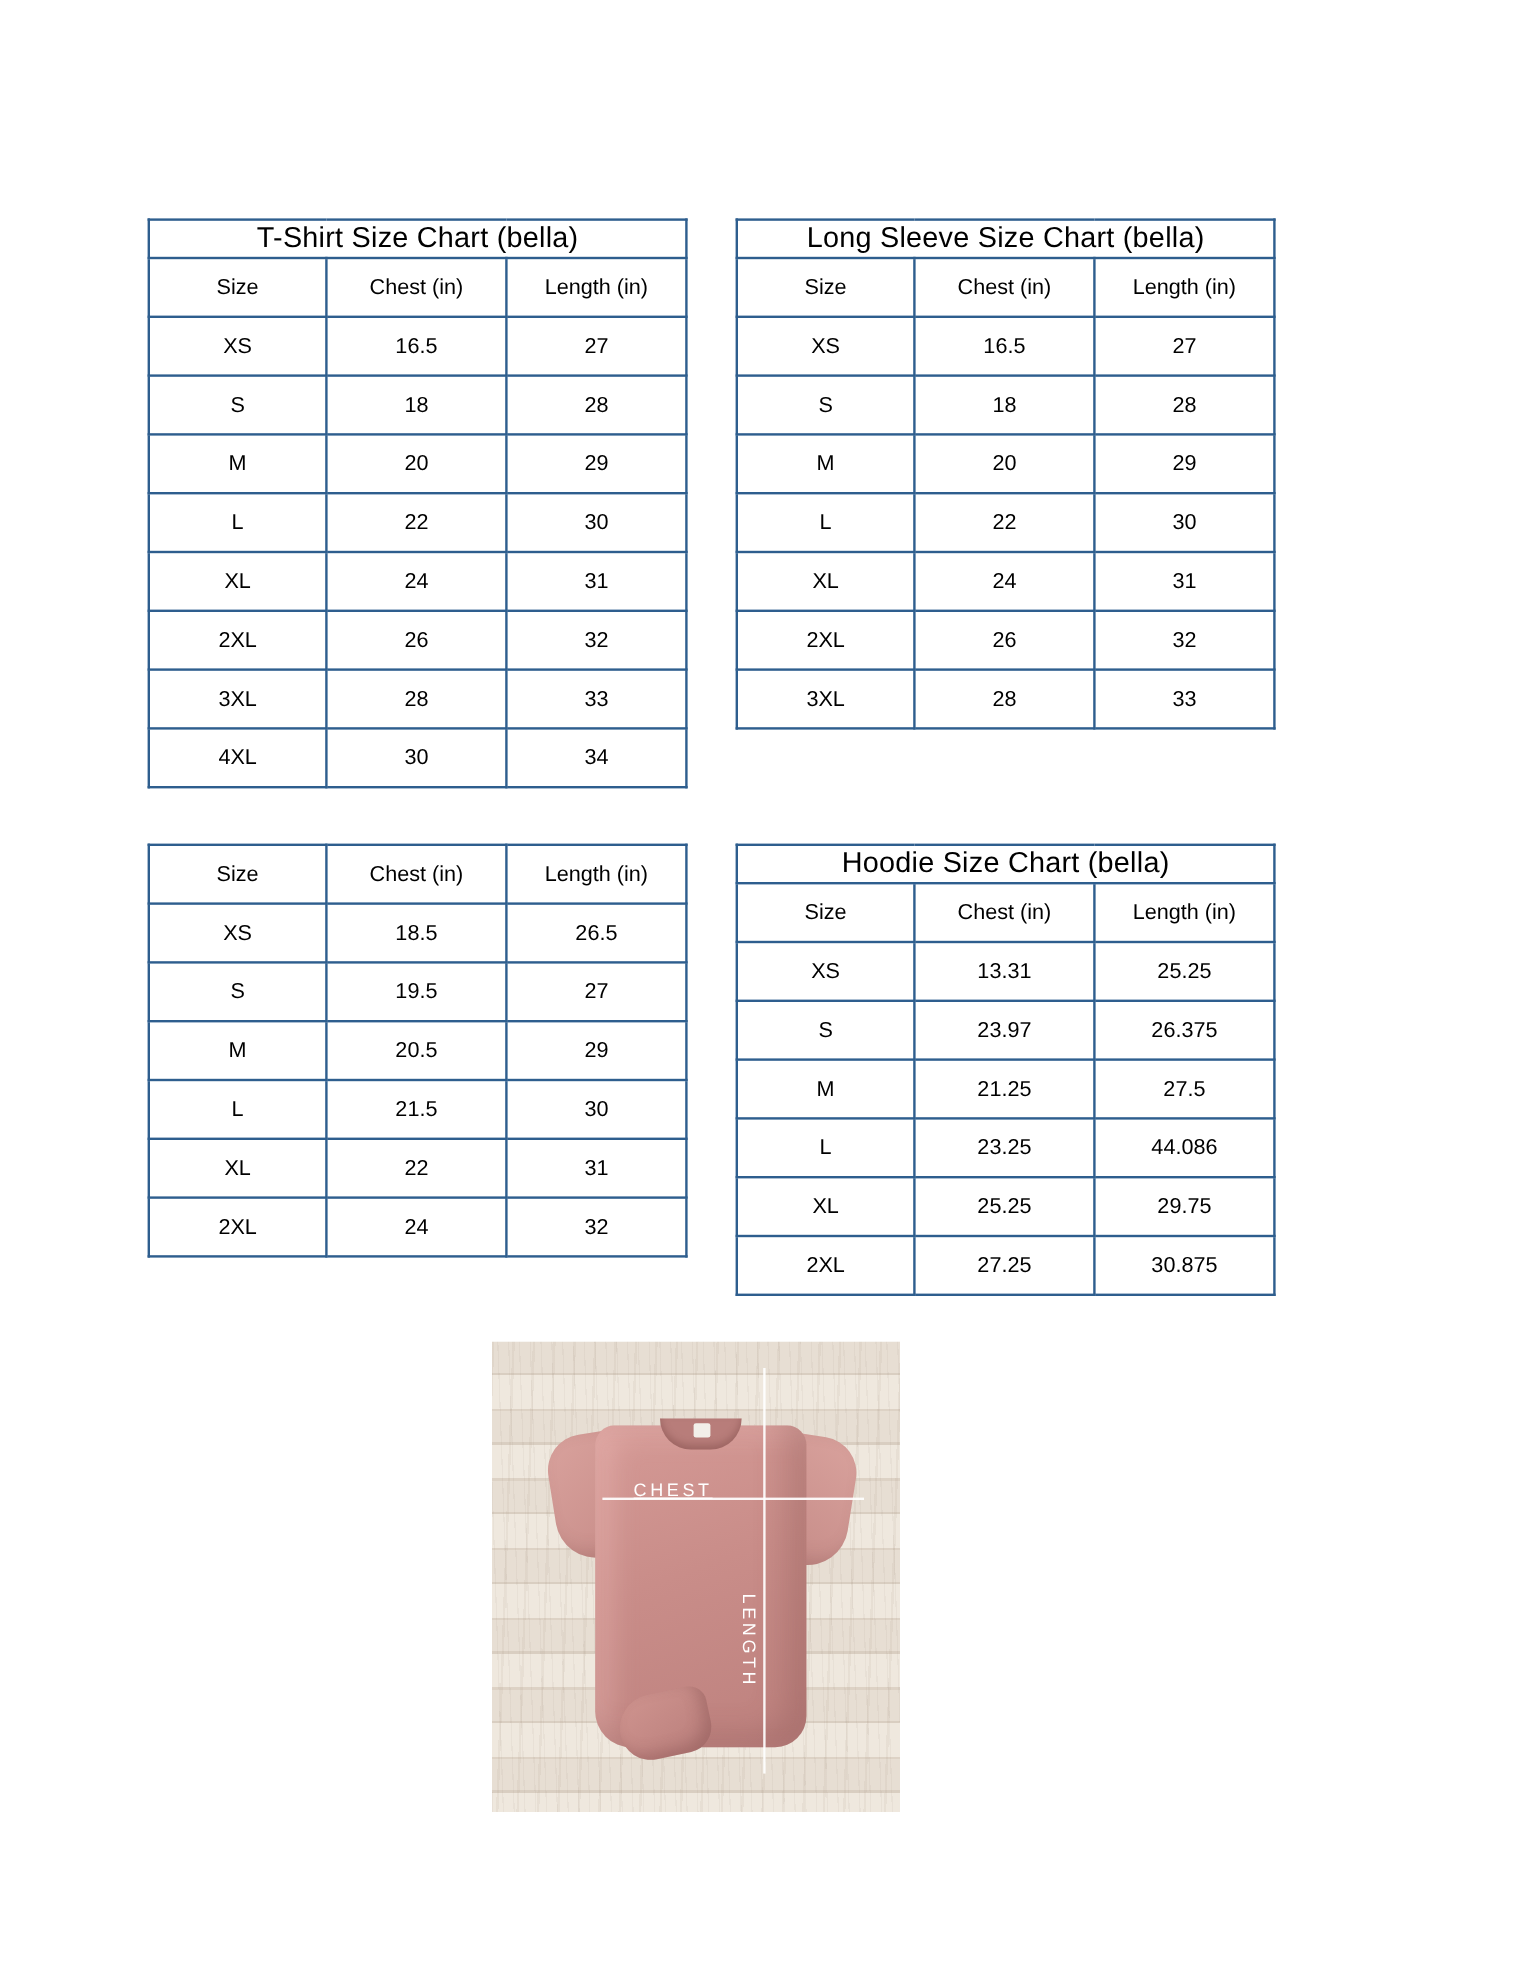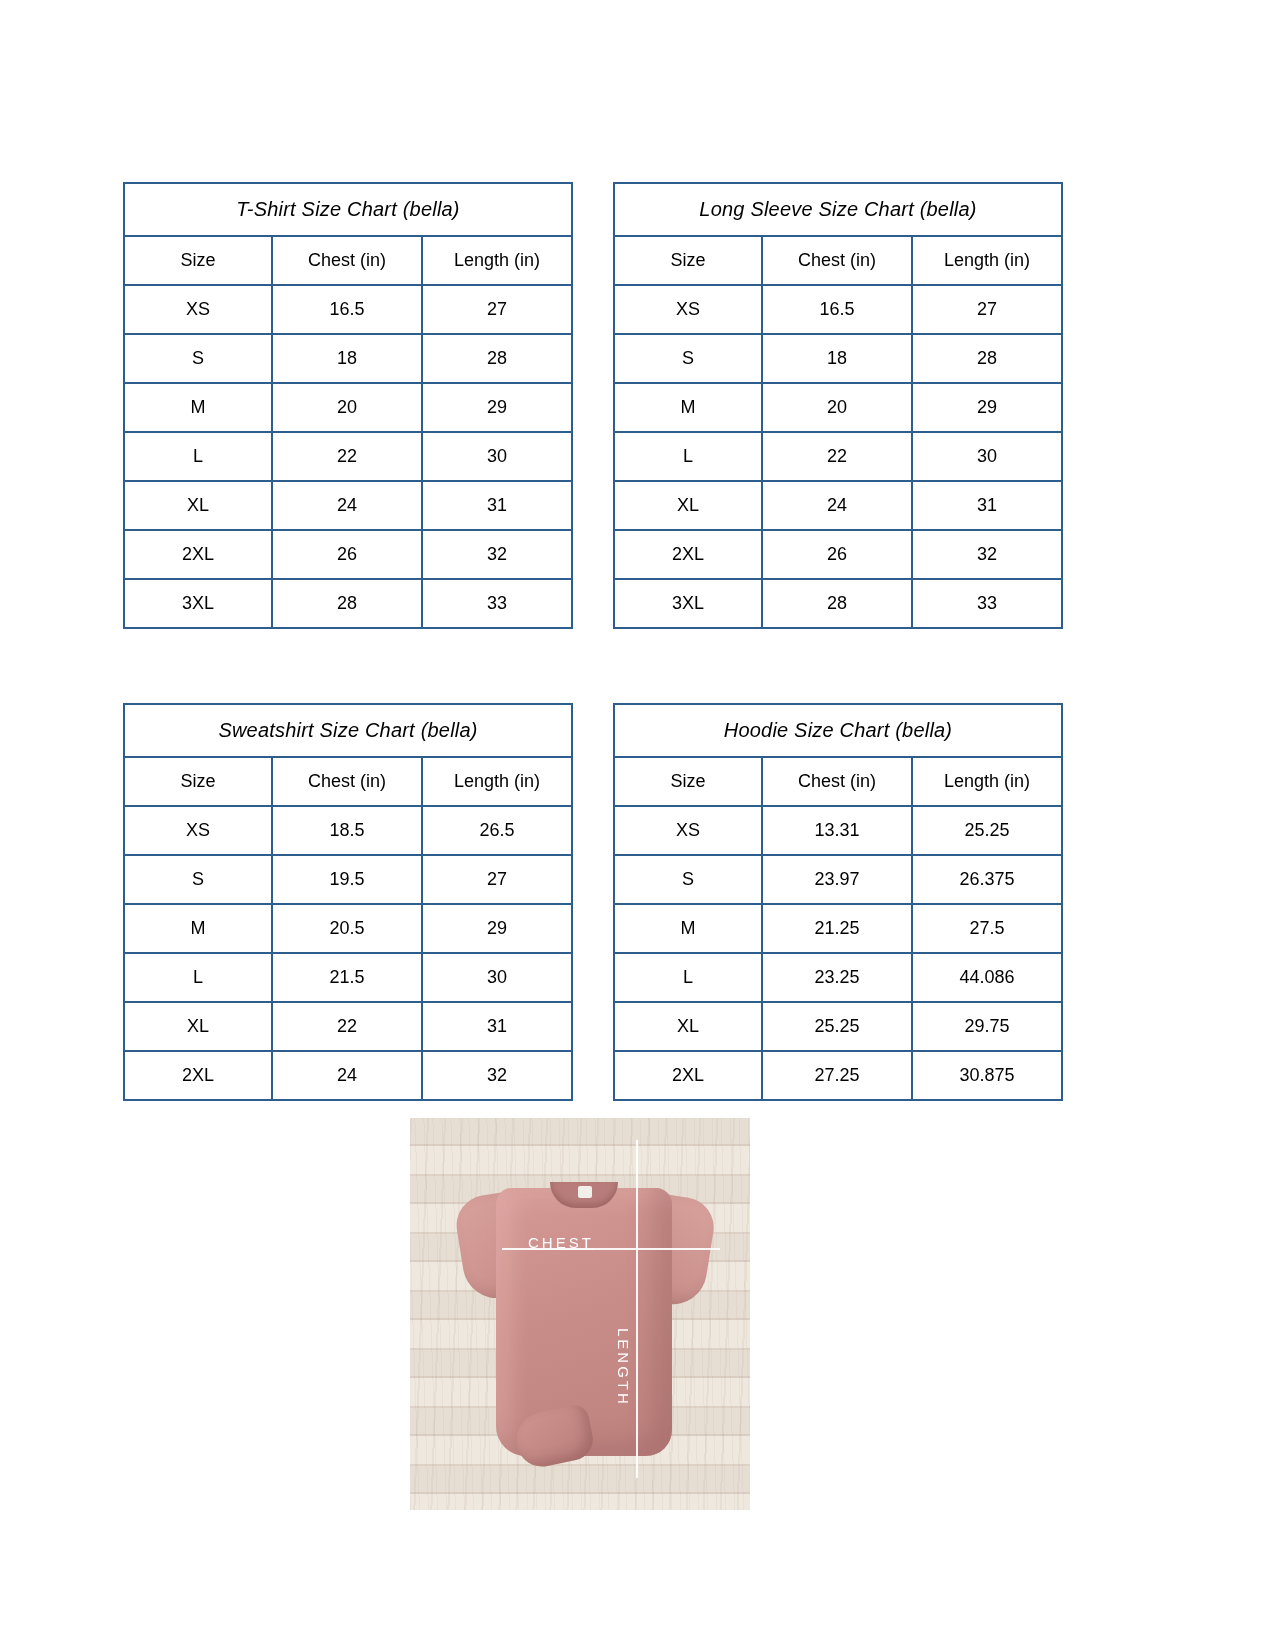--- a/index.html
+++ b/index.html
@@ -36,11 +36,10 @@
     color: #000;
   }
   .title-cell {
-    font-size: 20px;
+    font-size: 24px;
     font-weight: bold;
-    padding: 14px 4px;
+    padding: 1px 4px;
     letter-spacing: 0.2px;
-    font-style: italic;
   }
   .head-cell {
     font-size: 18px;

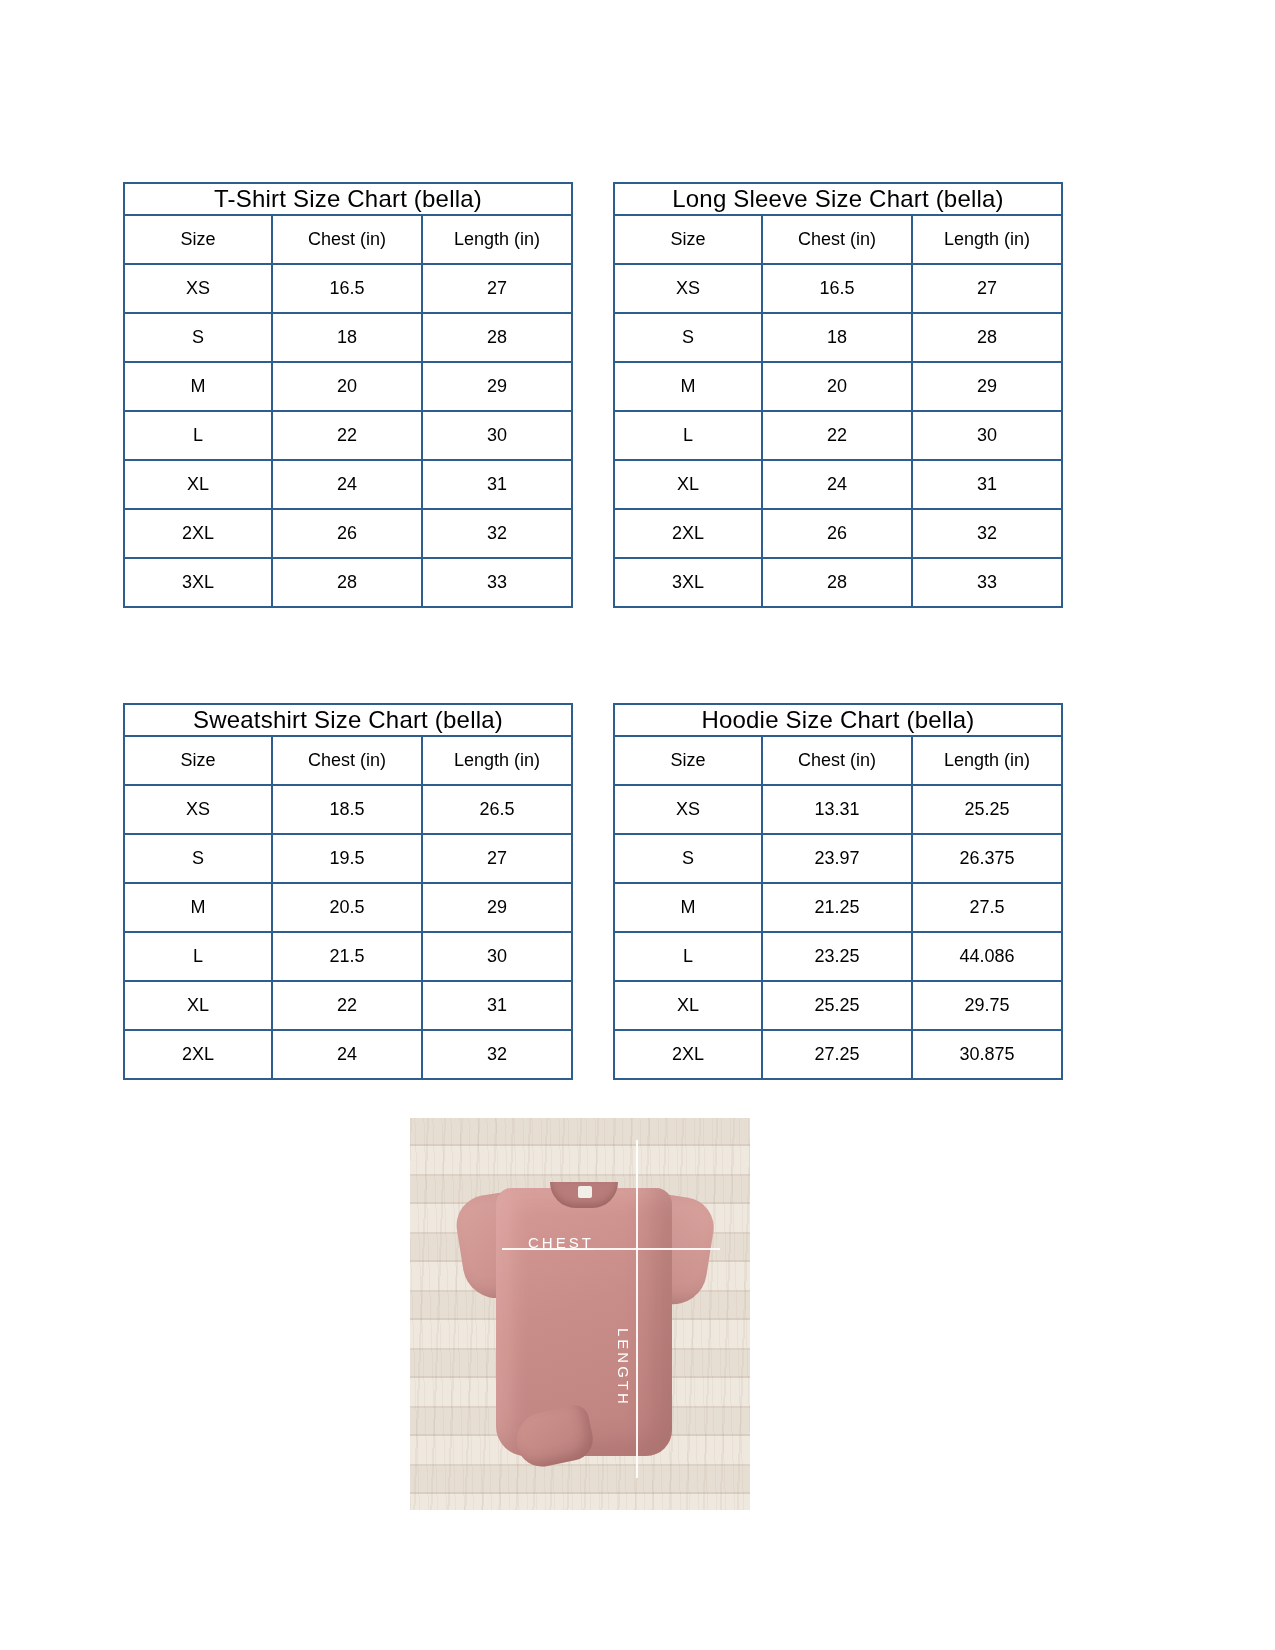--- a/index.html
+++ b/index.html
@@ -244,6 +244,11 @@
           <td class="data-cell">3XL</td>
           <td class="data-cell">28</td>
           <td class="data-cell">33</td>
+        </tr>
+        <tr>
+          <td class="data-cell">4XL</td>
+          <td class="data-cell">30</td>
+          <td class="data-cell">34</td>
         </tr>
       </tbody>
     </table>

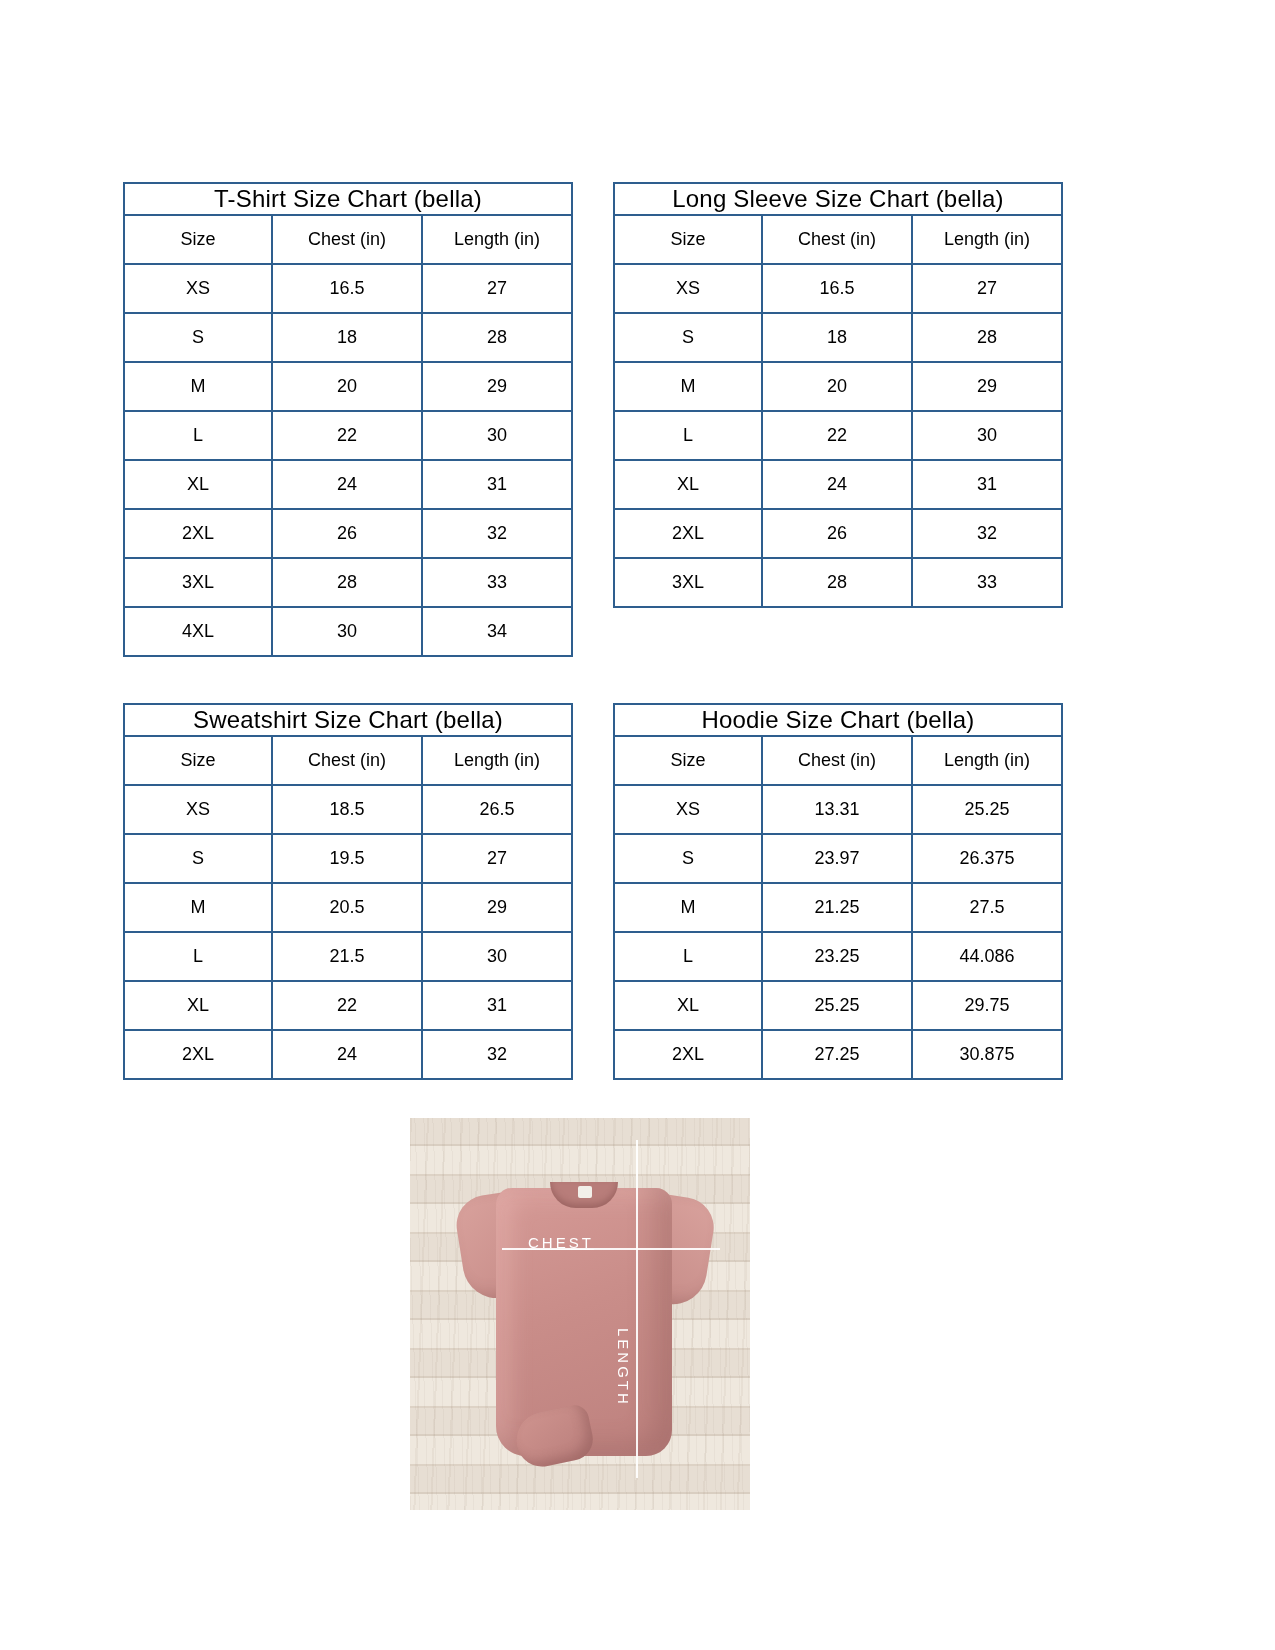--- a/index.html
+++ b/index.html
@@ -307,9 +307,6 @@
   <div class="chart-block" id="sweatshirt-chart">
     <table class="size-table">
       <tbody>
-        <tr>
-          <td class="title-cell" colspan="3">Sweatshirt Size Chart (bella)</td>
-        </tr>
         <tr>
           <td class="head-cell col-size">Size</td>
           <td class="head-cell col-chest">Chest (in)</td>

